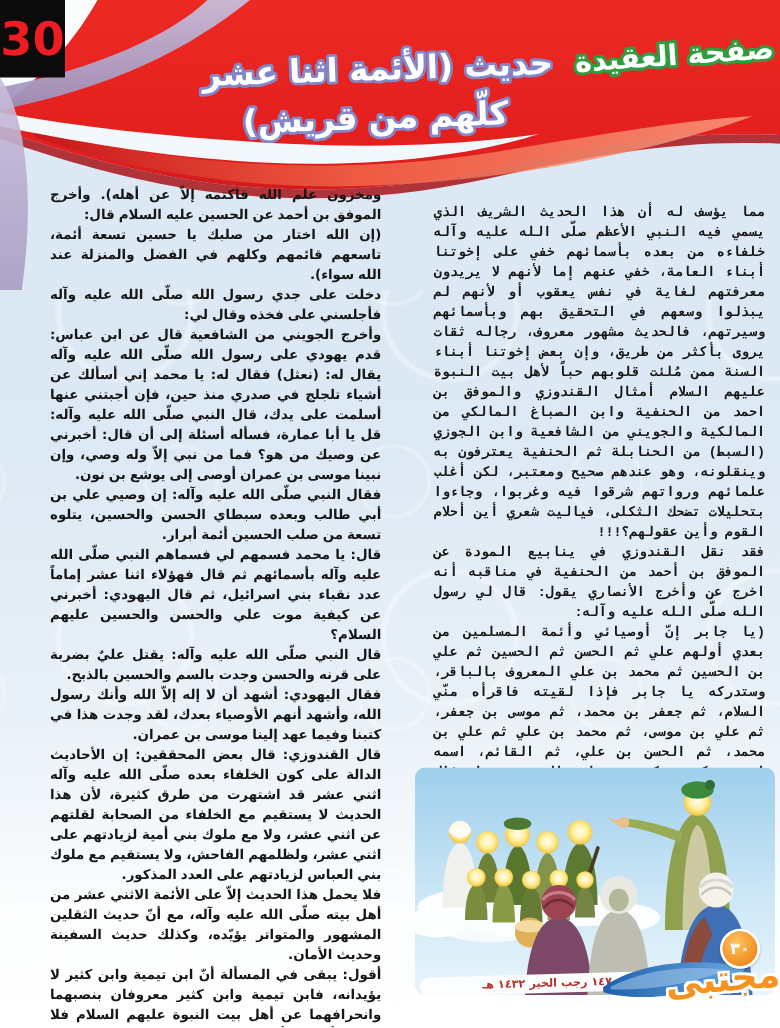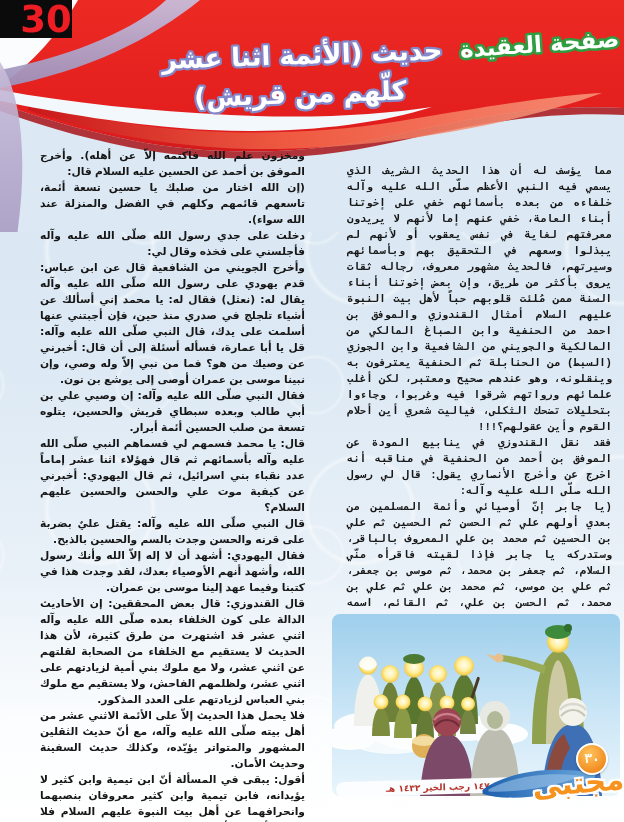--- a/index.html
+++ b/index.html
@@ -19,8 +19,8 @@
   }
   .header-art{position:absolute;top:0;left:0;z-index:1;pointer-events:none;}
   .page-number-box{
-    position:absolute;top:0;left:0;width:52px;height:38px;background:#0b0b0b;z-index:3;
-    display:flex;align-items:center;justify-content:center;padding-left:20px;
+    position:absolute;top:0;left:0;width:52px;height:62px;background:#0b0b0b;z-index:3;
+    display:flex;align-items:center;justify-content:center;
   }
   .page-number-box span{color:#ee1c23;font-size:37px;font-weight:bold;line-height:1;}
   .columns{

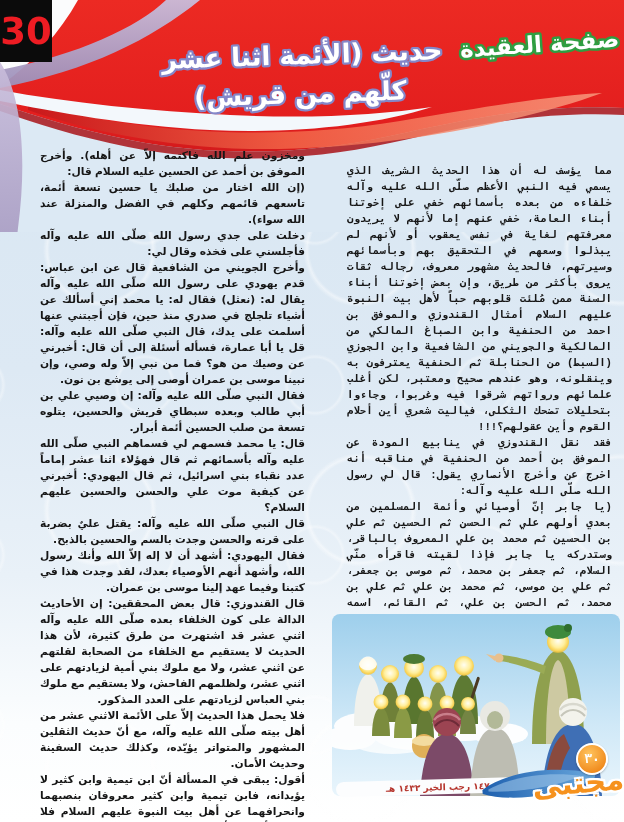--- a/index.html
+++ b/index.html
@@ -121,7 +121,7 @@
       <p>(إن الله اختار من صلبك يا حسين تسعة أئمة، تاسعهم قائمهم وكلهم في الفضل والمنزلة عند الله سواء).</p>
       <p>دخلت على جدي رسول الله صلّى الله عليه وآله فأجلسني على فخذه وقال لي:</p>
       <p>وأخرج الجويني من الشافعية قال عن ابن عباس: قدم يهودي على رسول الله صلّى الله عليه وآله يقال له: (نعثل) فقال له: يا محمد إني أسألك عن أشياء تلجلج في صدري منذ حين، فإن أجبتني عنها أسلمت على يدك، قال النبي صلّى الله عليه وآله: قل يا أبا عمارة، فسأله أسئلة إلى أن قال: أخبرني عن وصيك من هو؟ فما من نبي إلاّ وله وصي، وإن نبينا موسى بن عمران أوصى إلى يوشع بن نون.</p>
-      <p>فقال النبي صلّى الله عليه وآله: إن وصيي علي بن أبي طالب وبعده سبطاي قريش والحسين، يتلوه تسعة من صلب الحسين أئمة أبرار.</p>
+      <p>فقال النبي صلّى الله عليه وآله: إن وصيي علي بن أبي طالب وبعده سبطاي الحسن والحسين، يتلوه تسعة من صلب الحسين أئمة أبرار.</p>
       <p>قال: يا محمد فسمهم لي فسماهم النبي صلّى الله عليه وآله بأسمائهم ثم قال فهؤلاء اثنا عشر إماماً عدد نقباء بني اسرائيل، ثم قال اليهودي: أخبرني عن كيفية موت علي والحسن والحسين عليهم السلام؟</p>
       <p>قال النبي صلّى الله عليه وآله: يقتل عليٌ بضربة على قرنه والحسن وجدت بالسم والحسين بالذبح.</p>
       <p>فقال اليهودي: أشهد أن لا إله إلاّ الله وأنك رسول الله، وأشهد أنهم الأوصياء بعدك، لقد وجدت هذا في كتبنا وفيما عهد إلينا موسى بن عمران.</p>

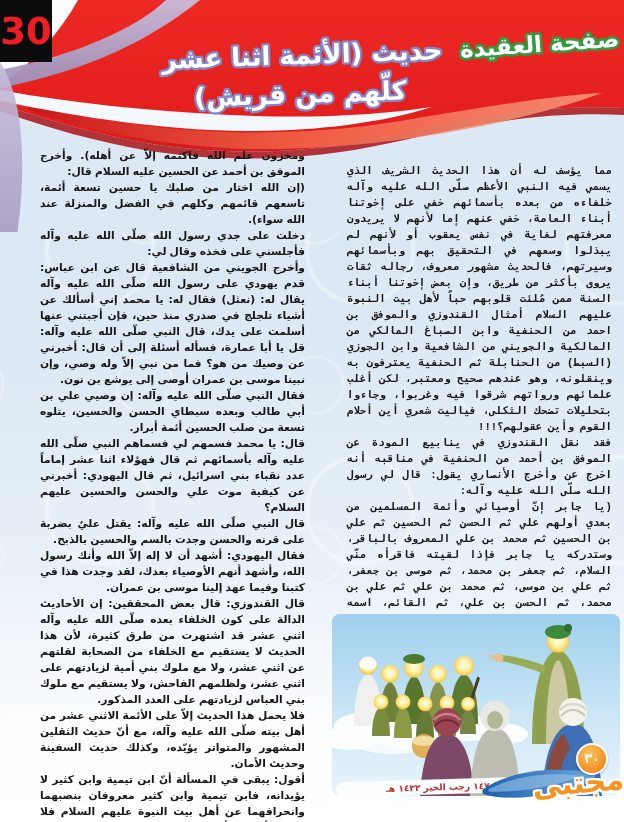--- a/index.html
+++ b/index.html
@@ -57,7 +57,6 @@
     display:flex;align-items:center;justify-content:center;
     color:#fff;font-size:13px;font-weight:bold;
     box-shadow:0 1px 2px rgba(0,0,0,.25);
-    font-family:Liberation Mono, monospace;
   }
 </style>
 </head>

